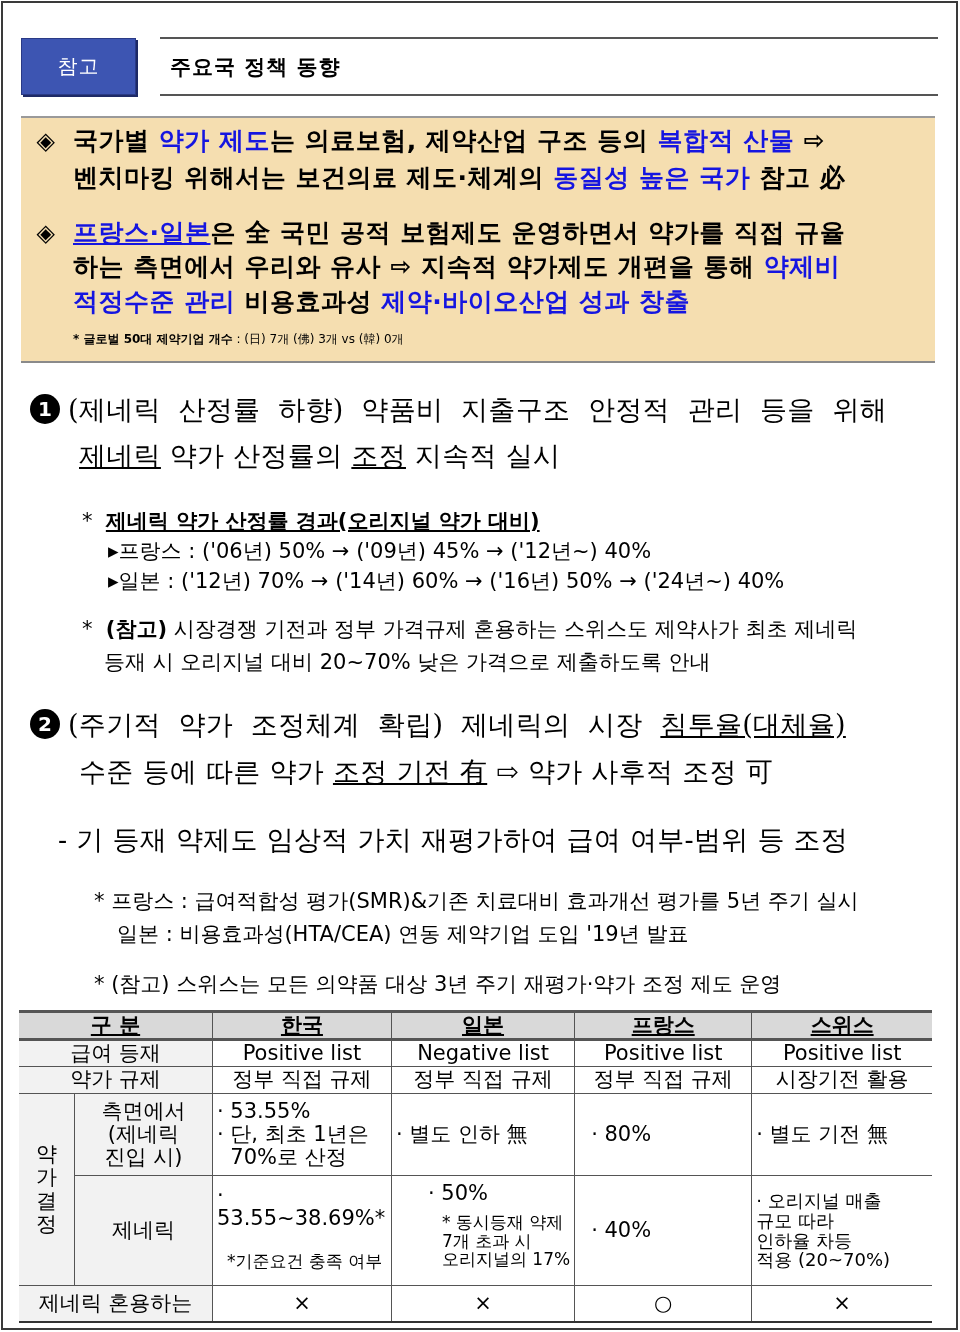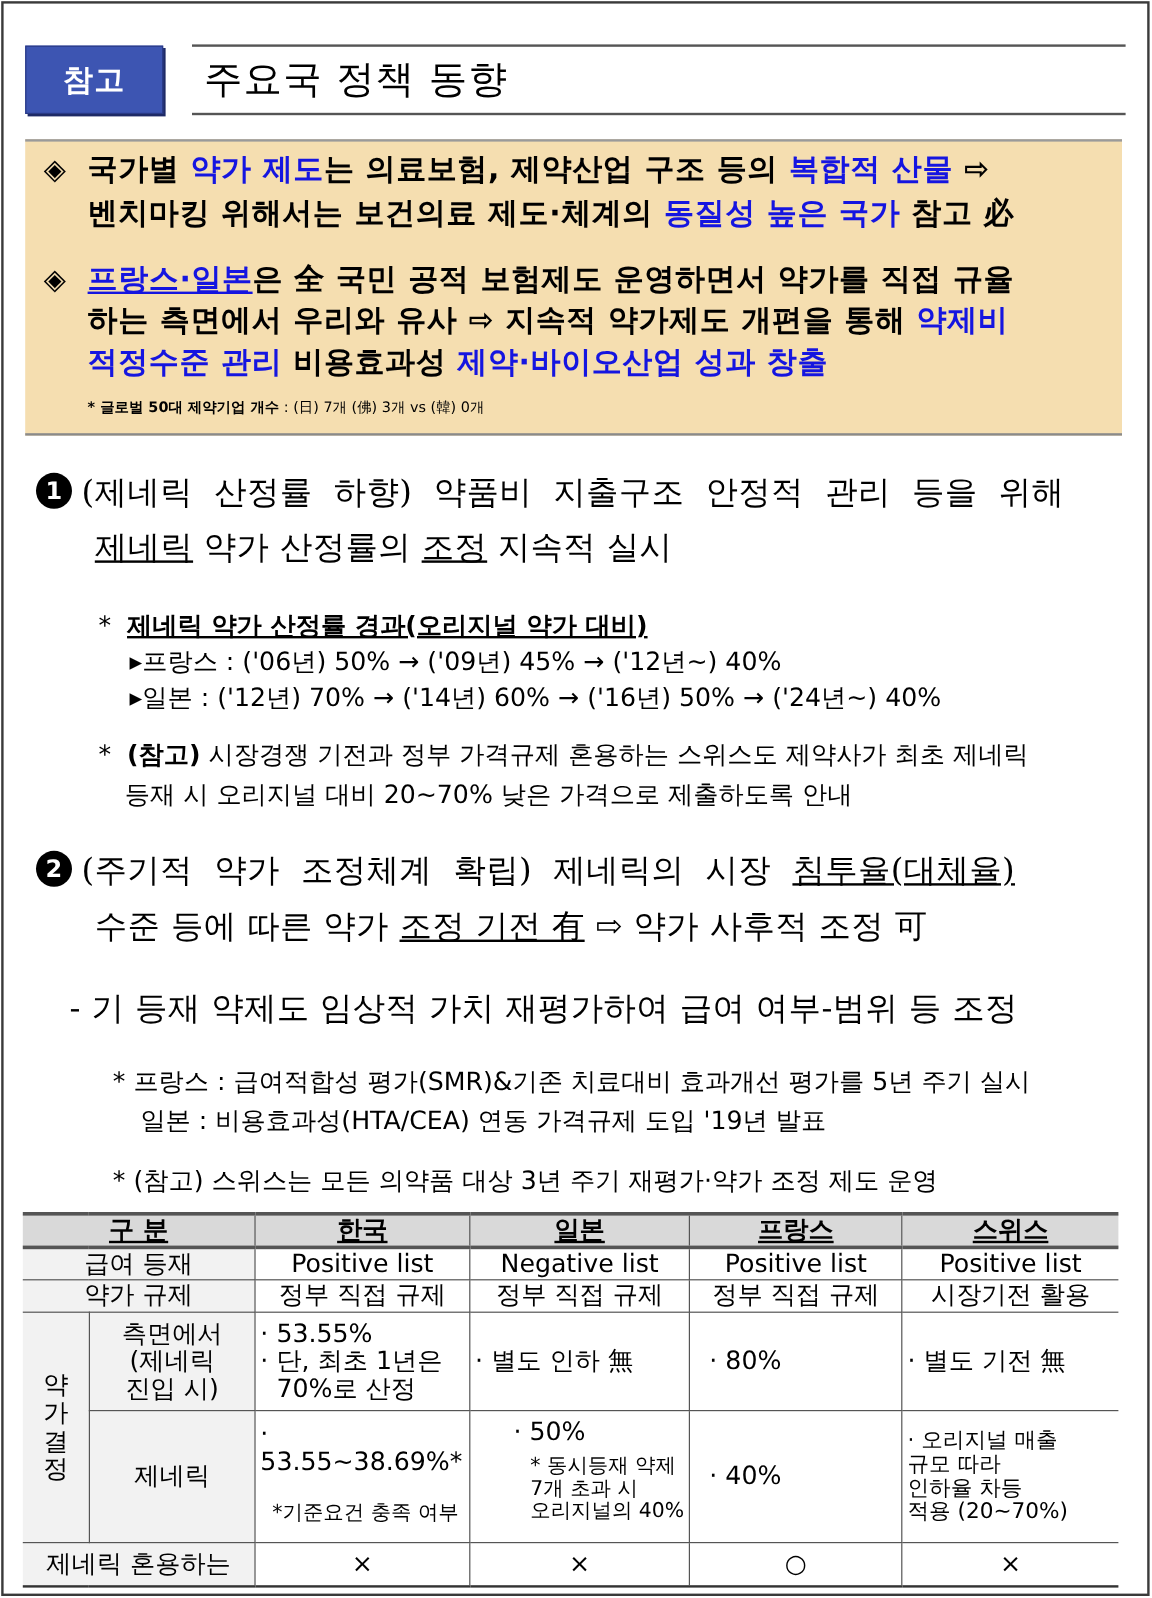--- a/index.html
+++ b/index.html
@@ -19,7 +19,7 @@
     position: absolute; left: 21px; top: 38px; width: 115px; height: 57px;
     background: #3d55b2; border: 1px solid #2a3a86;
     box-shadow: 2px 2px 0 #1e2a66;
-    color: #fff; font-weight: bold; font-size: 25px;
+    color: #fff; font-weight: normal; font-size: 20px;
     display: flex; align-items: center; justify-content: center;
     letter-spacing: 1px;
   }

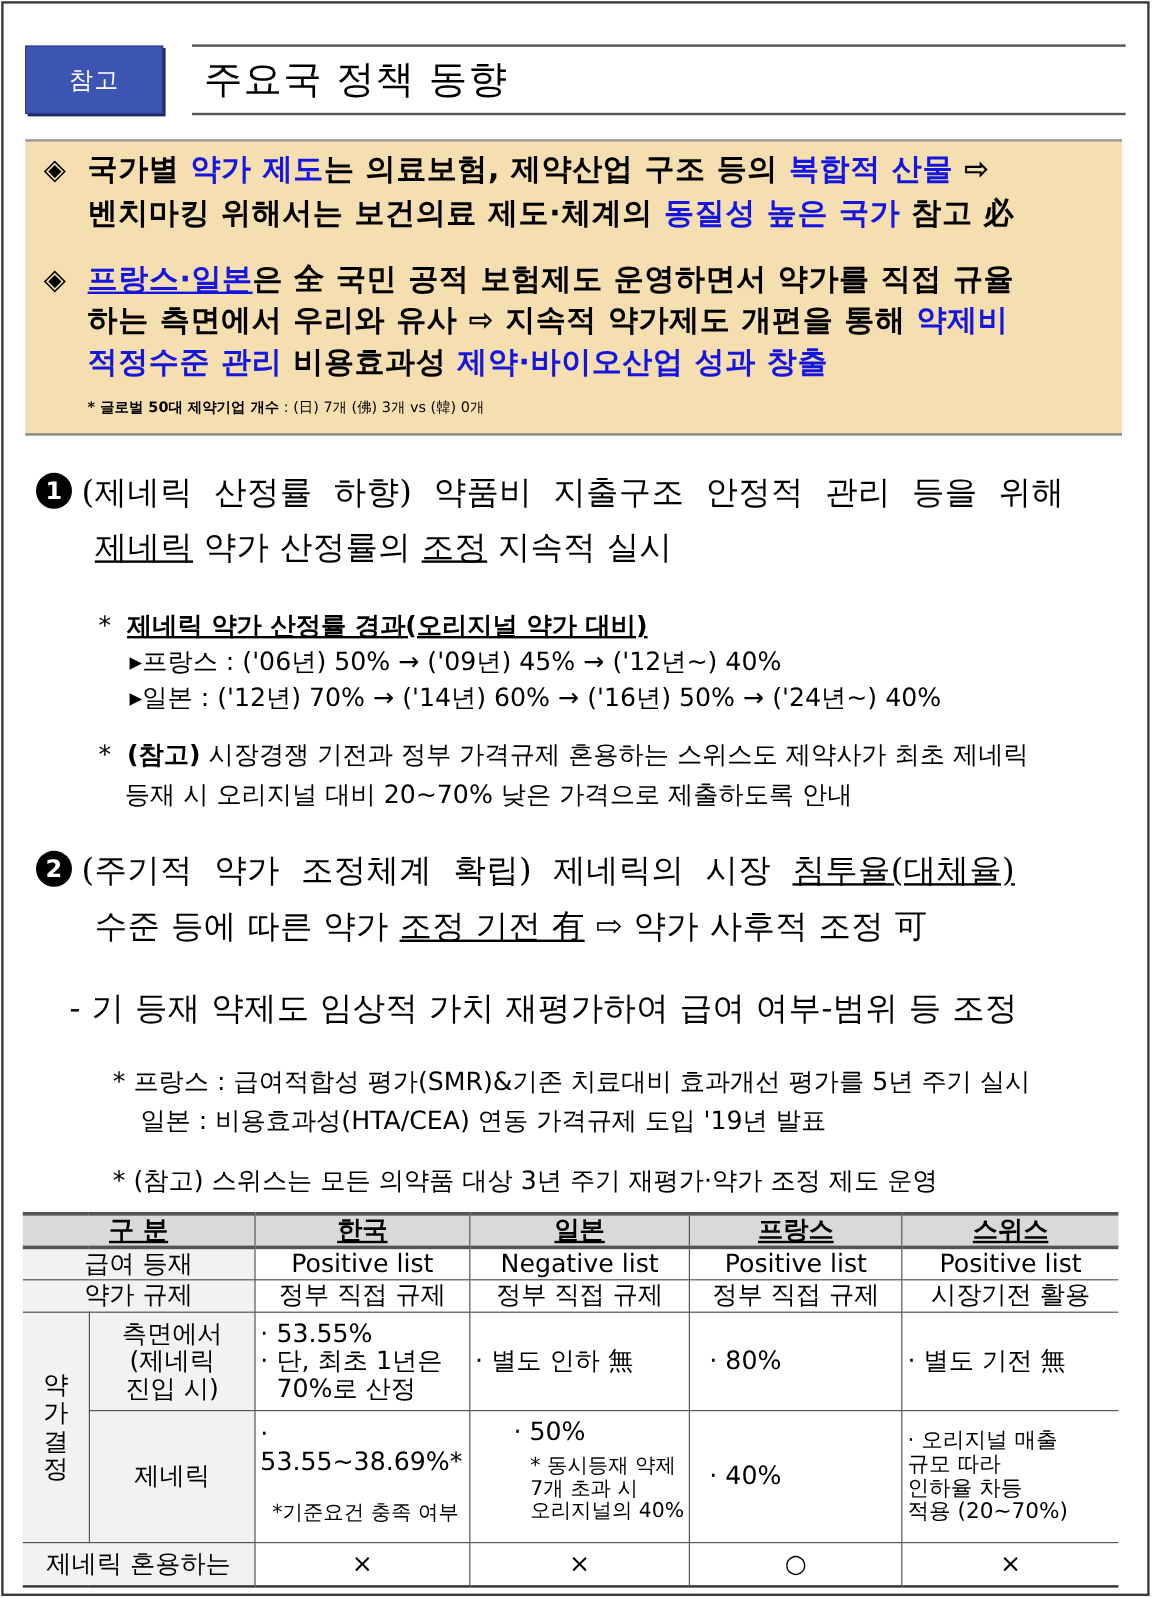--- a/index.html
+++ b/index.html
@@ -29,7 +29,7 @@
     display: flex; align-items: center;
   }
   .header-title {
-    padding-left: 10px; font-size: 32px; font-weight: normal; letter-spacing: 1px;
+    padding-left: 10px; font-size: 21px; font-weight: bold; letter-spacing: 1px;
   }
   
   .summary-box {

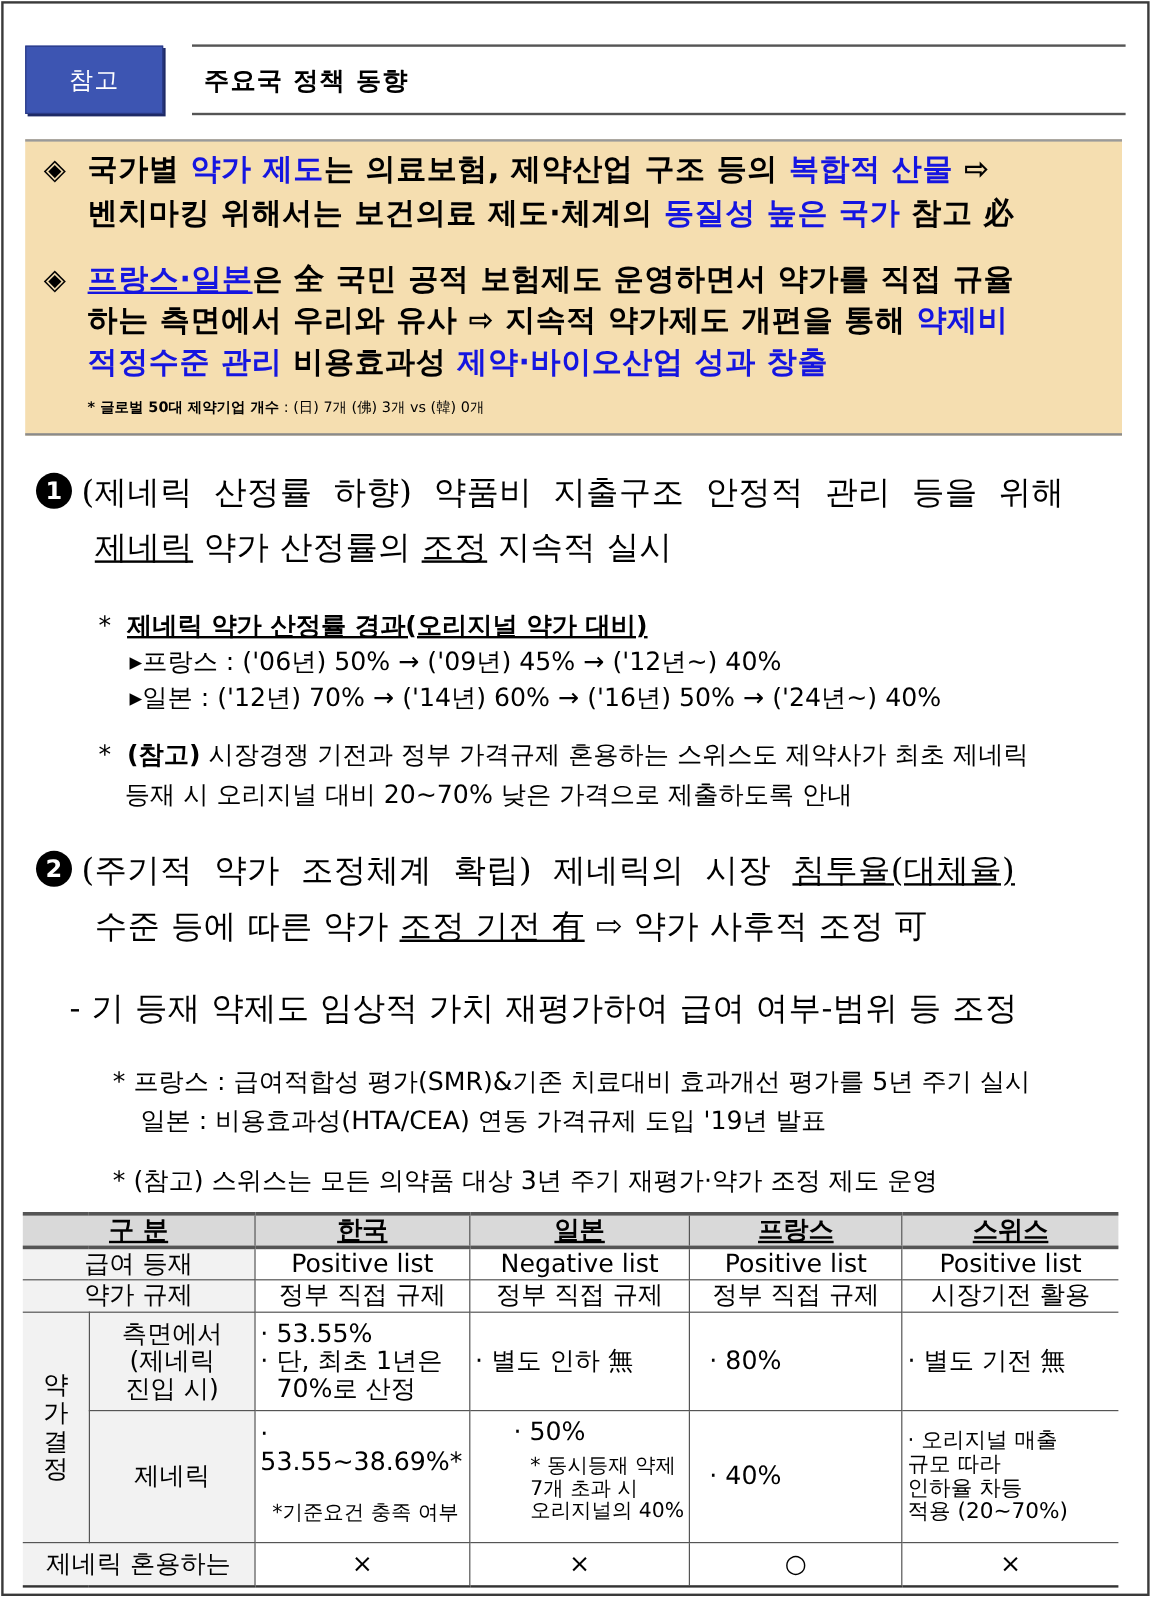--- a/index.html
+++ b/index.html
@@ -149,7 +149,7 @@
 <div class="para" style="left:58px; top:822px;">- 기 등재 약제도 임상적 가치 재평가하여 급여 여부-범위 등 조정</div>
 
 <div class="small" style="left:94px; top:887px;">* 프랑스 : 급여적합성 평가(SMR)&amp;기존 치료대비 효과개선 평가를 5년 주기 실시</div>
-<div class="small" style="left:117px; top:920px;">일본 : 비용효과성(HTA/CEA) 연동 가격규제 도입 '19년 발표</div>
+<div class="small" style="left:117px; top:920px;">일본 : 비용효과성(HTA/CEA) 연동 제약기업 도입 '19년 발표</div>
 <div class="small" style="left:94px; top:970px;">* (참고) 스위스는 모든 의약품 대상 3년 주기 재평가·약가 조정 제도 운영</div>
 
 <table class="tbl">

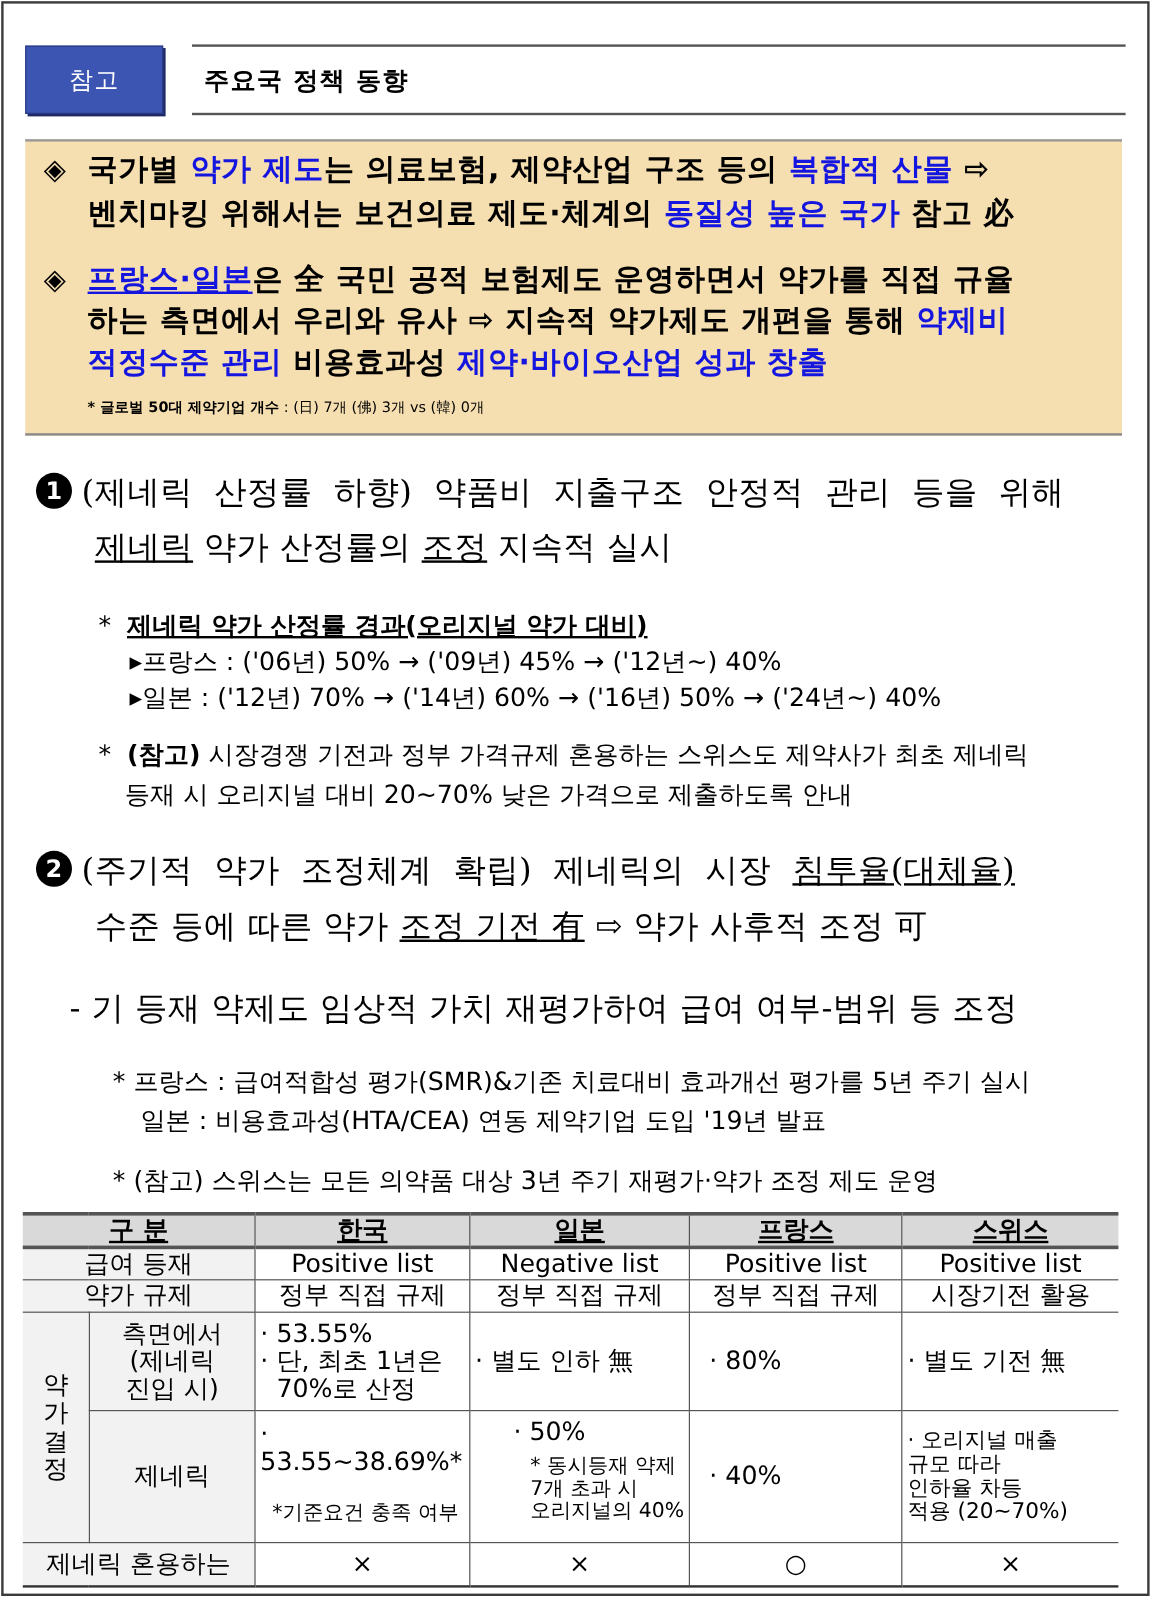--- a/index.html
+++ b/index.html
@@ -208,7 +208,7 @@
       <div>· 50%</div>
       <div class="tiny" style="margin-top:8px; padding-left:14px; white-space:pre;">* 동시등재 약제
 7개 초과 시
-오리지널의 40%</div>
+오리지널의 17%</div>
     </td>
     <td class="left" style="padding-left:16px;">· 40%</td>
     <td class="left last tiny" style="white-space:pre; font-size:18px;">· 오리지널 매출

